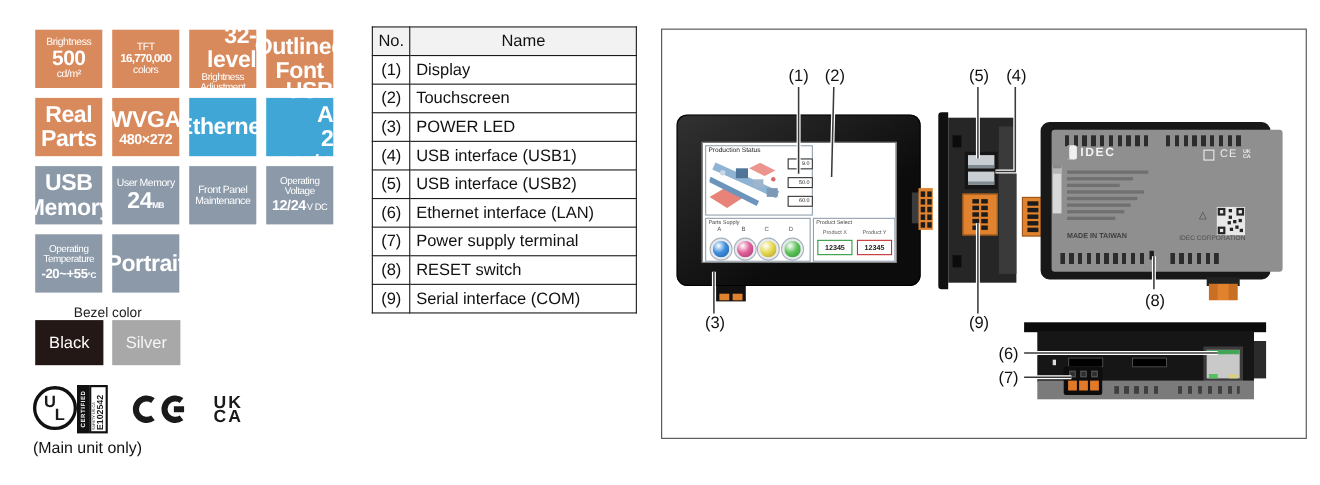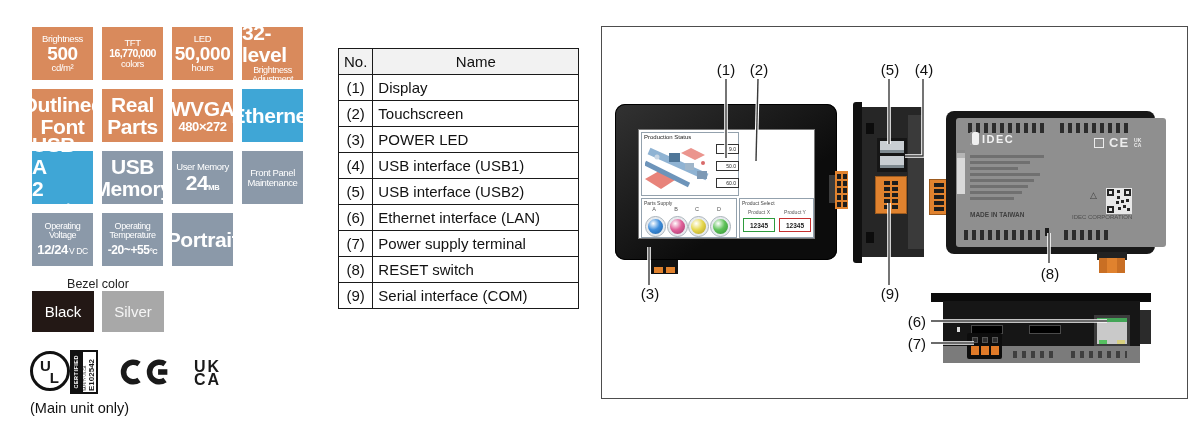--- a/index.html
+++ b/index.html
@@ -9,7 +9,7 @@
   .features{position:absolute;left:32px;top:27px;display:grid;
             grid-template-columns:repeat(4,61px);grid-auto-rows:53px;gap:9px;}
   .badge{display:flex;flex-direction:column;align-items:center;justify-content:center;
-         color:#fff;text-align:left;letter-spacing:-0.4px;line-height:1.04;}
+         color:#fff;text-align:right;letter-spacing:-0.4px;line-height:1.04;}
   .c-orange{background:#d98a5c;} .c-blue{background:#3fa6d6;} .c-gray{background:#8b99a9;}
   .bl{display:block;}
   .sz-sm{font-size:9.5px;font-weight:400;}

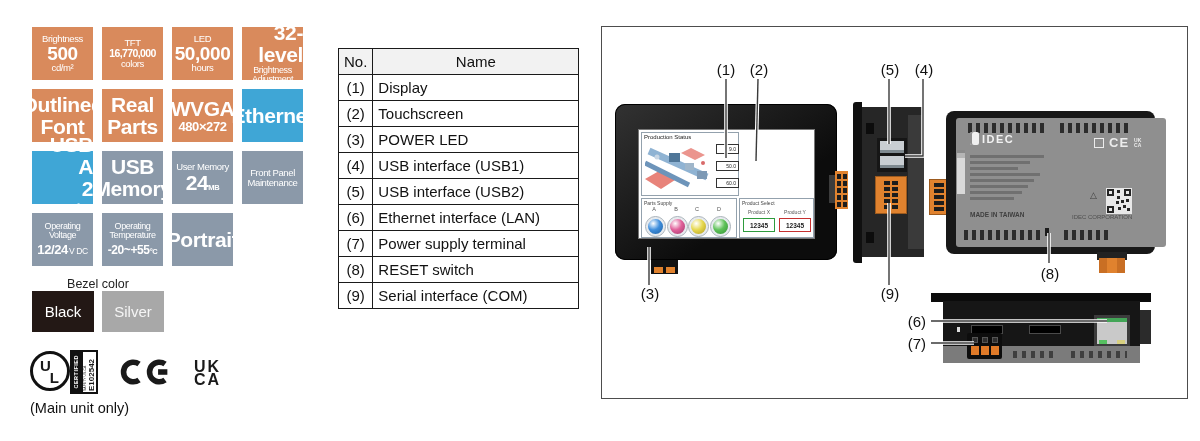--- a/index.html
+++ b/index.html
@@ -162,11 +162,6 @@
       <span class="bl sz-sm">colors</span>
     </div>
     <div class="badge c-orange">
-      <span class="bl sz-sm">LED</span>
-      <span class="bl sz-xl">50,000</span>
-      <span class="bl sz-sm">hours</span>
-    </div>
-    <div class="badge c-orange">
       <span class="bl sz-lg">32-level</span>
       <span class="bl sz-xs">Brightness</span>
       <span class="bl sz-xs">Adjustment</span>

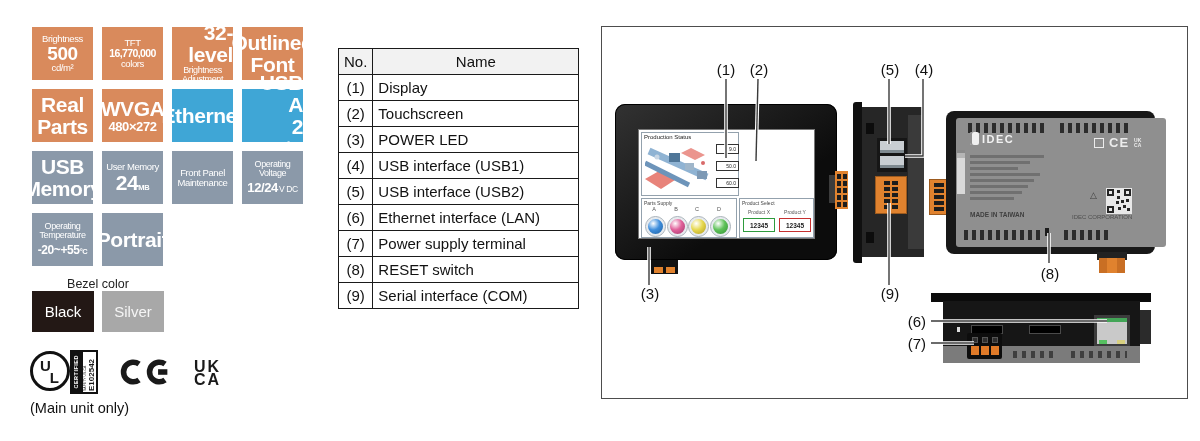--- a/index.html
+++ b/index.html
@@ -44,7 +44,7 @@
         letter-spacing:2px;margin-top:2px;}
   .note{position:absolute;left:30px;top:400px;font-size:14.5px;color:#111;}
   
-  .parts-table{position:absolute;left:338px;top:48px;border-collapse:collapse;
+  .parts-table{position:absolute;left:338px;top:24px;border-collapse:collapse;
                font-size:15px;color:#111;}
   .parts-table th,.parts-table td{border:1.4px solid #1a1a1a;padding:0 5px;height:26px;box-sizing:border-box;}
   .parts-table th{background:#f2f2f2;font-weight:400;}

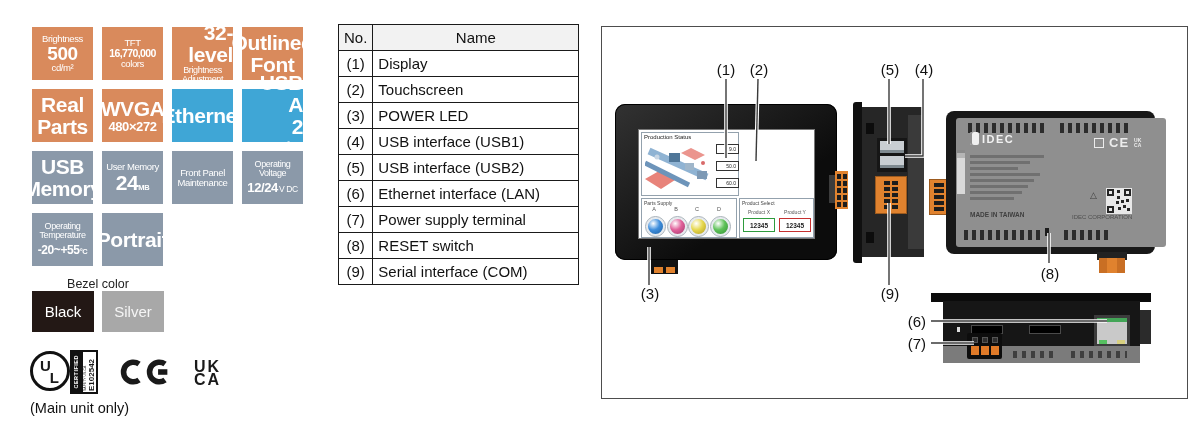--- a/index.html
+++ b/index.html
@@ -115,7 +115,7 @@
   .back-marks{position:absolute;left:138px;top:17px;display:flex;gap:5px;align-items:center;
               color:#ececec;}
   .bm-sq{width:8px;height:8px;border:1px solid #ececec;}
-  .bm-ce{font-size:13px;font-weight:700;letter-spacing:1px;}
+  .bm-ce{font-size:10px;font-weight:400;letter-spacing:1px;}
   .bm-ukca{font-size:5px;font-weight:700;line-height:5px;display:flex;flex-direction:column;}
   .lbl-lines{position:absolute;left:14px;top:37px;}
   .lbl-lines i{display:block;height:2.5px;background:#707070;margin:0 0 3.5px 0;}

